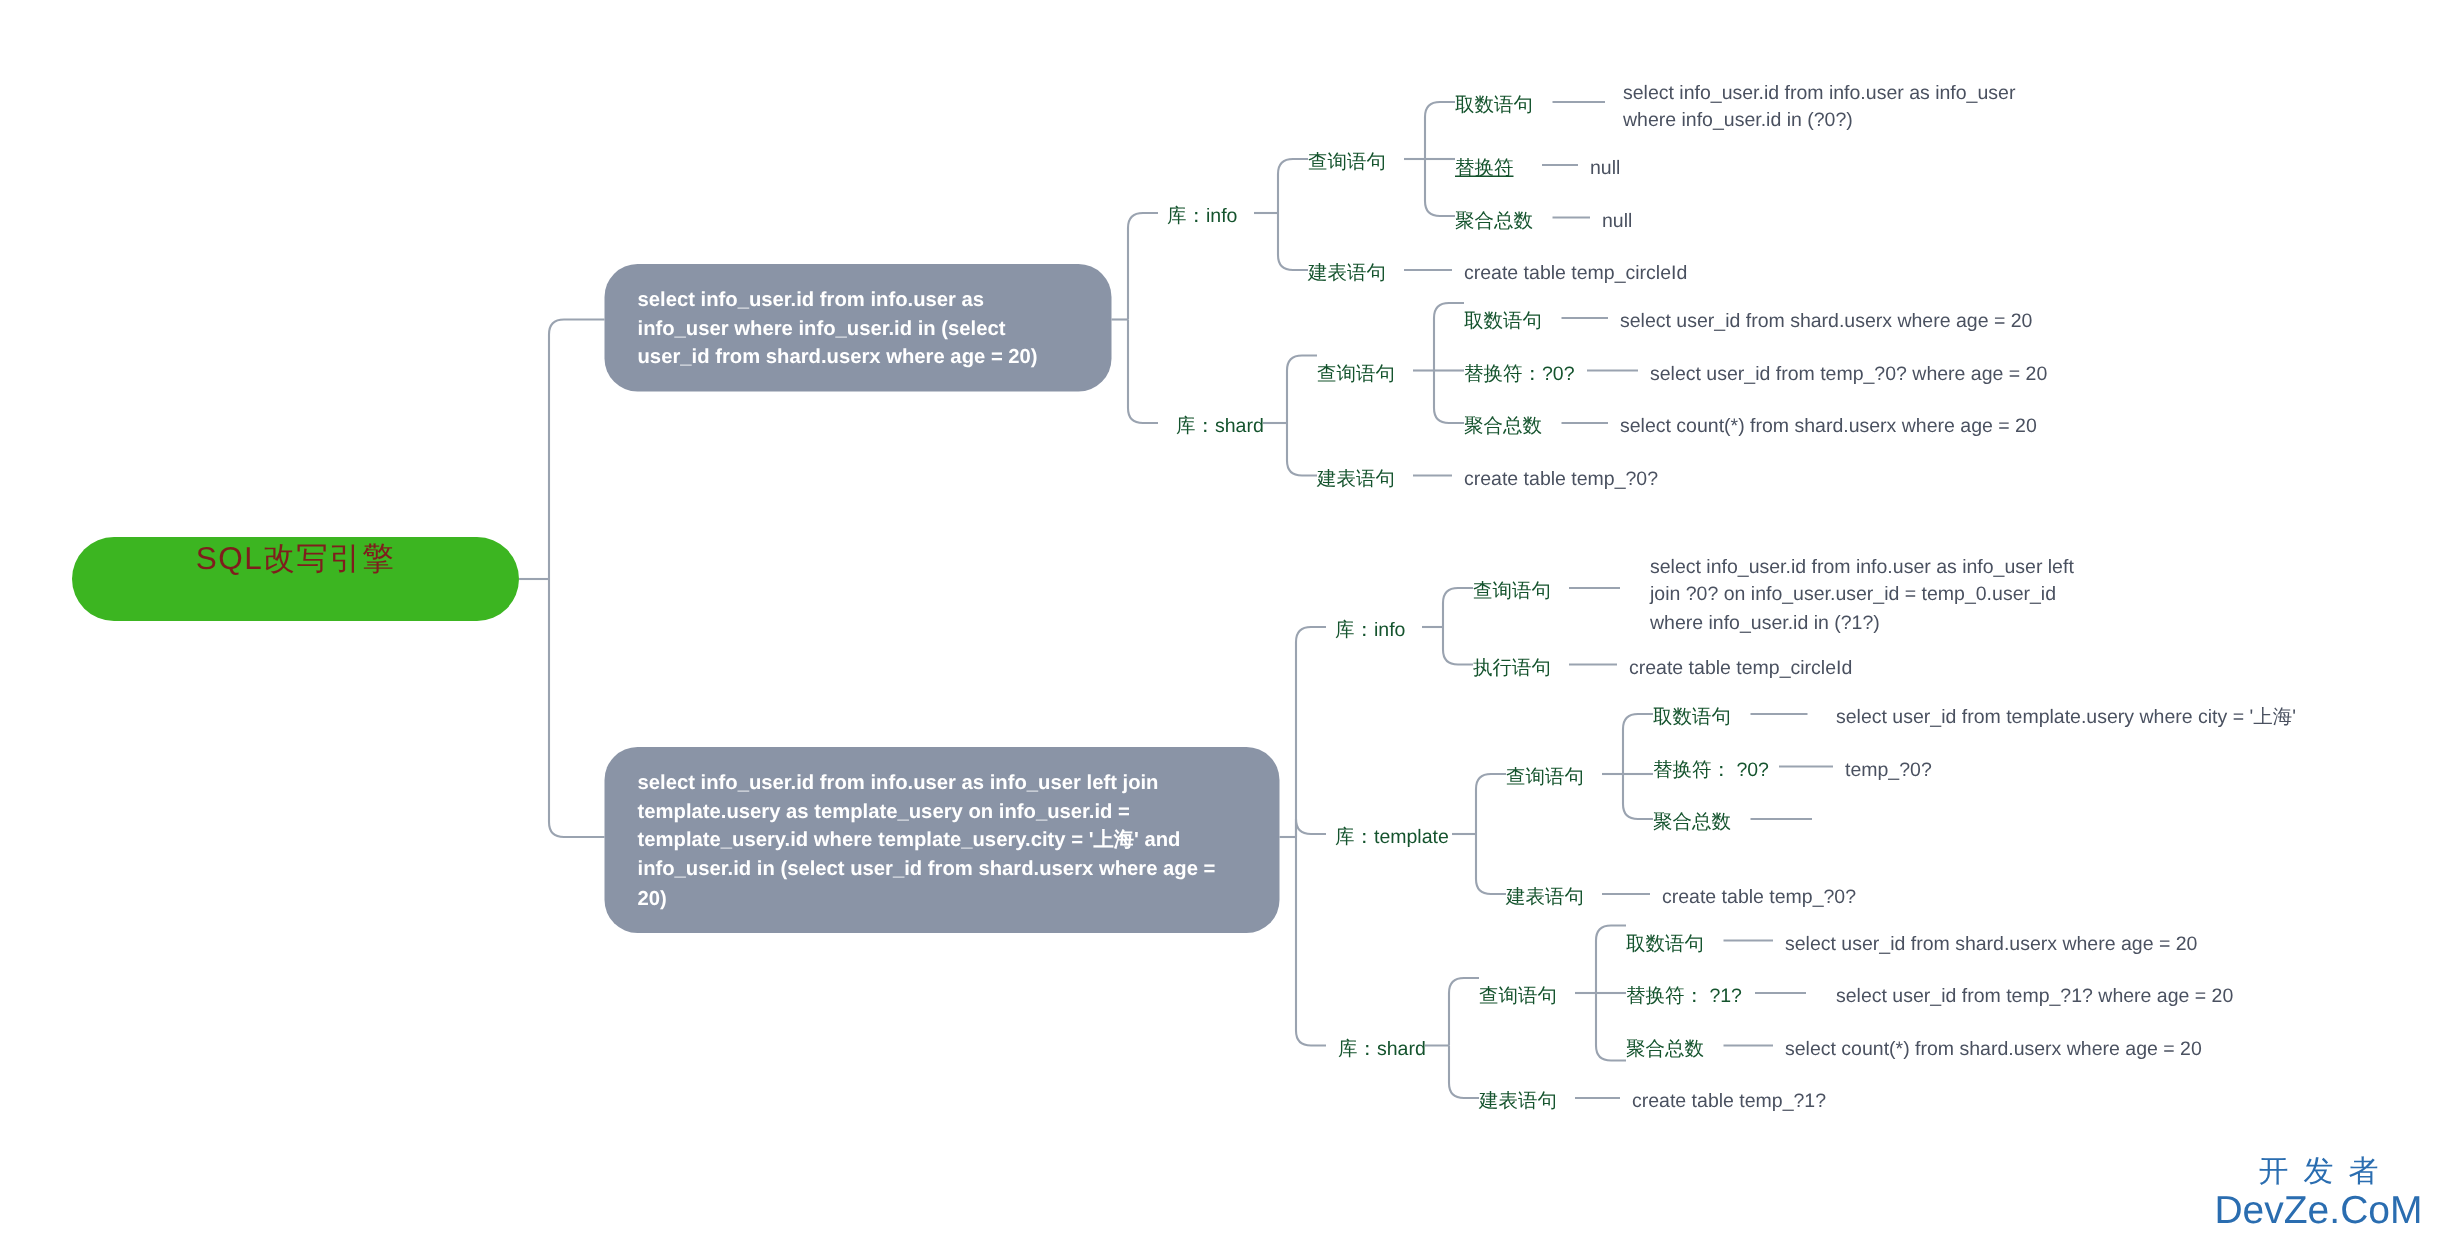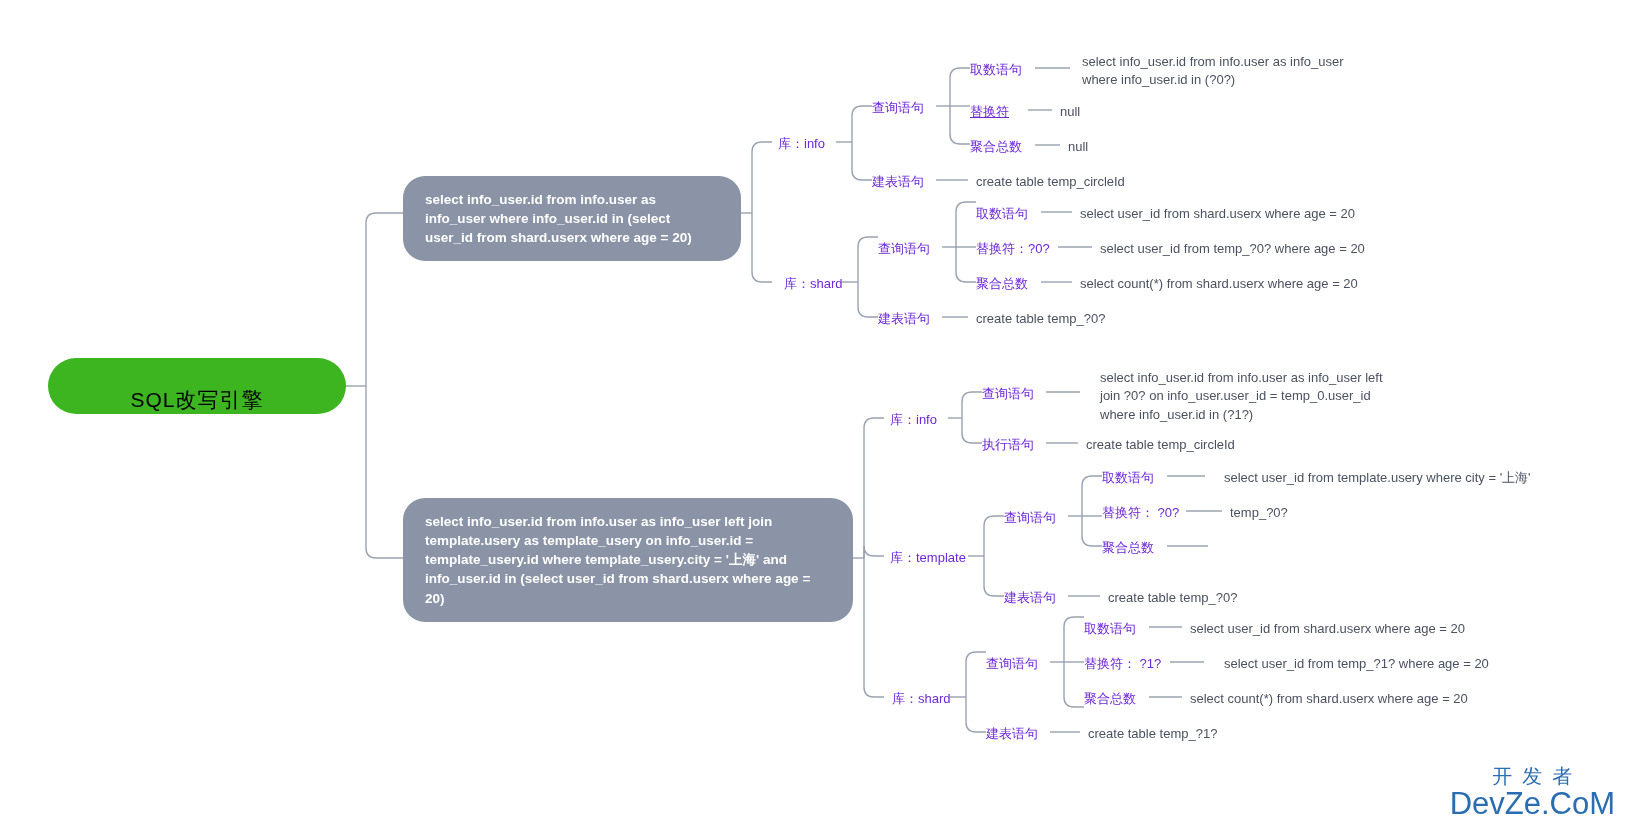--- a/index.html
+++ b/index.html
@@ -53,7 +53,7 @@
     white-space:nowrap;
   }
   .lbl.wrap{white-space:normal;}
-  .lbl.cn{color:#6d28d9;}
+  .lbl.cn{color:#14532d;}
 
   
   .watermark{

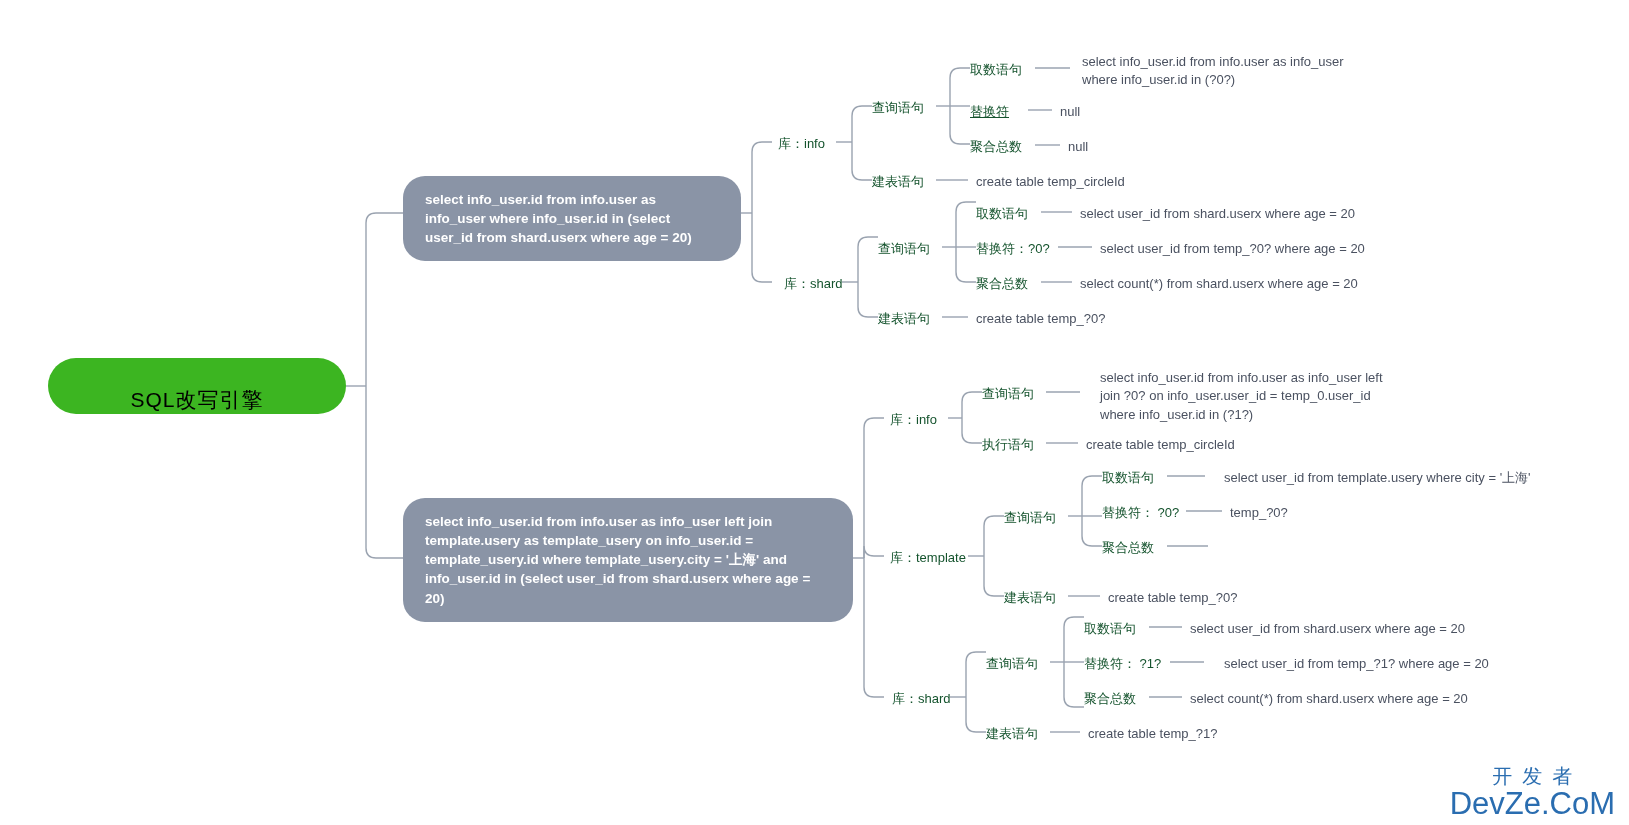--- a/index.html
+++ b/index.html
@@ -22,8 +22,8 @@
     width:298px;height:56px;
     background:#3cb521;
     border-radius:28px;
-    display:flex;align-items:flex-end;justify-content:center;
-    color:#000000;
+    display:flex;align-items:flex-start;justify-content:center;
+    color:#7f1d1d;
     font-size:21px;
     letter-spacing:1px;
     box-shadow:0 0 0 0 rgba(0,0,0,0);

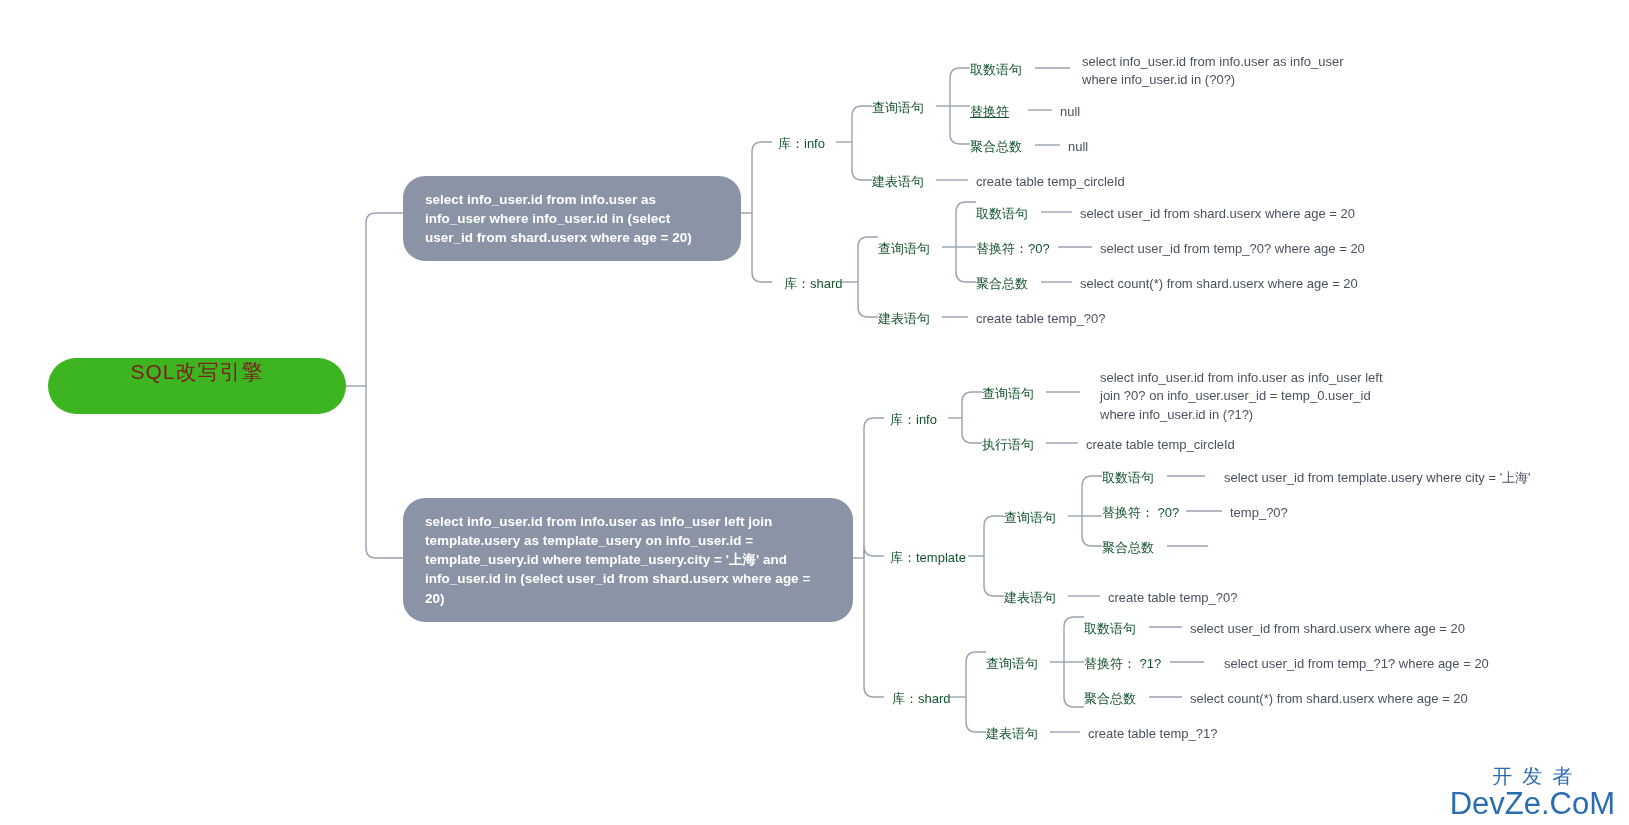--- a/index.html
+++ b/index.html
@@ -65,7 +65,7 @@
     user-select:none;
   }
   .watermark .cn{font-size:20px;letter-spacing:10px;padding-left:10px;display:block;}
-  .watermark .en{font-size:31px;letter-spacing:0px;display:block;margin-top:2px;}
+  .watermark .en{font-size:26px;letter-spacing:0px;display:block;margin-top:2px;}
 </style>
 </head>
 <body>

